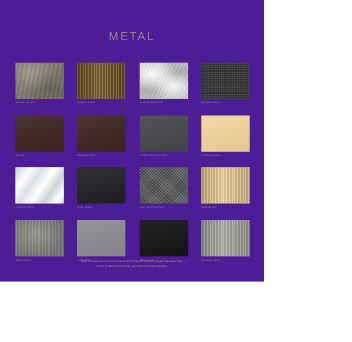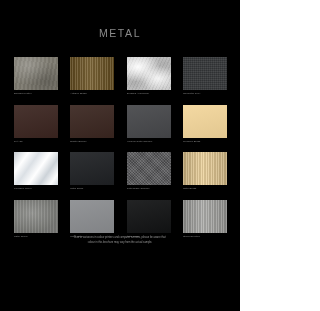--- a/index.html
+++ b/index.html
@@ -19,8 +19,8 @@
   .page {
     position: relative;
     width: 240px;
-    height: 311px;
-    background: #000000;
+    height: 256px;
+    background: #4c1d95;
     box-sizing: border-box;
   }
 

